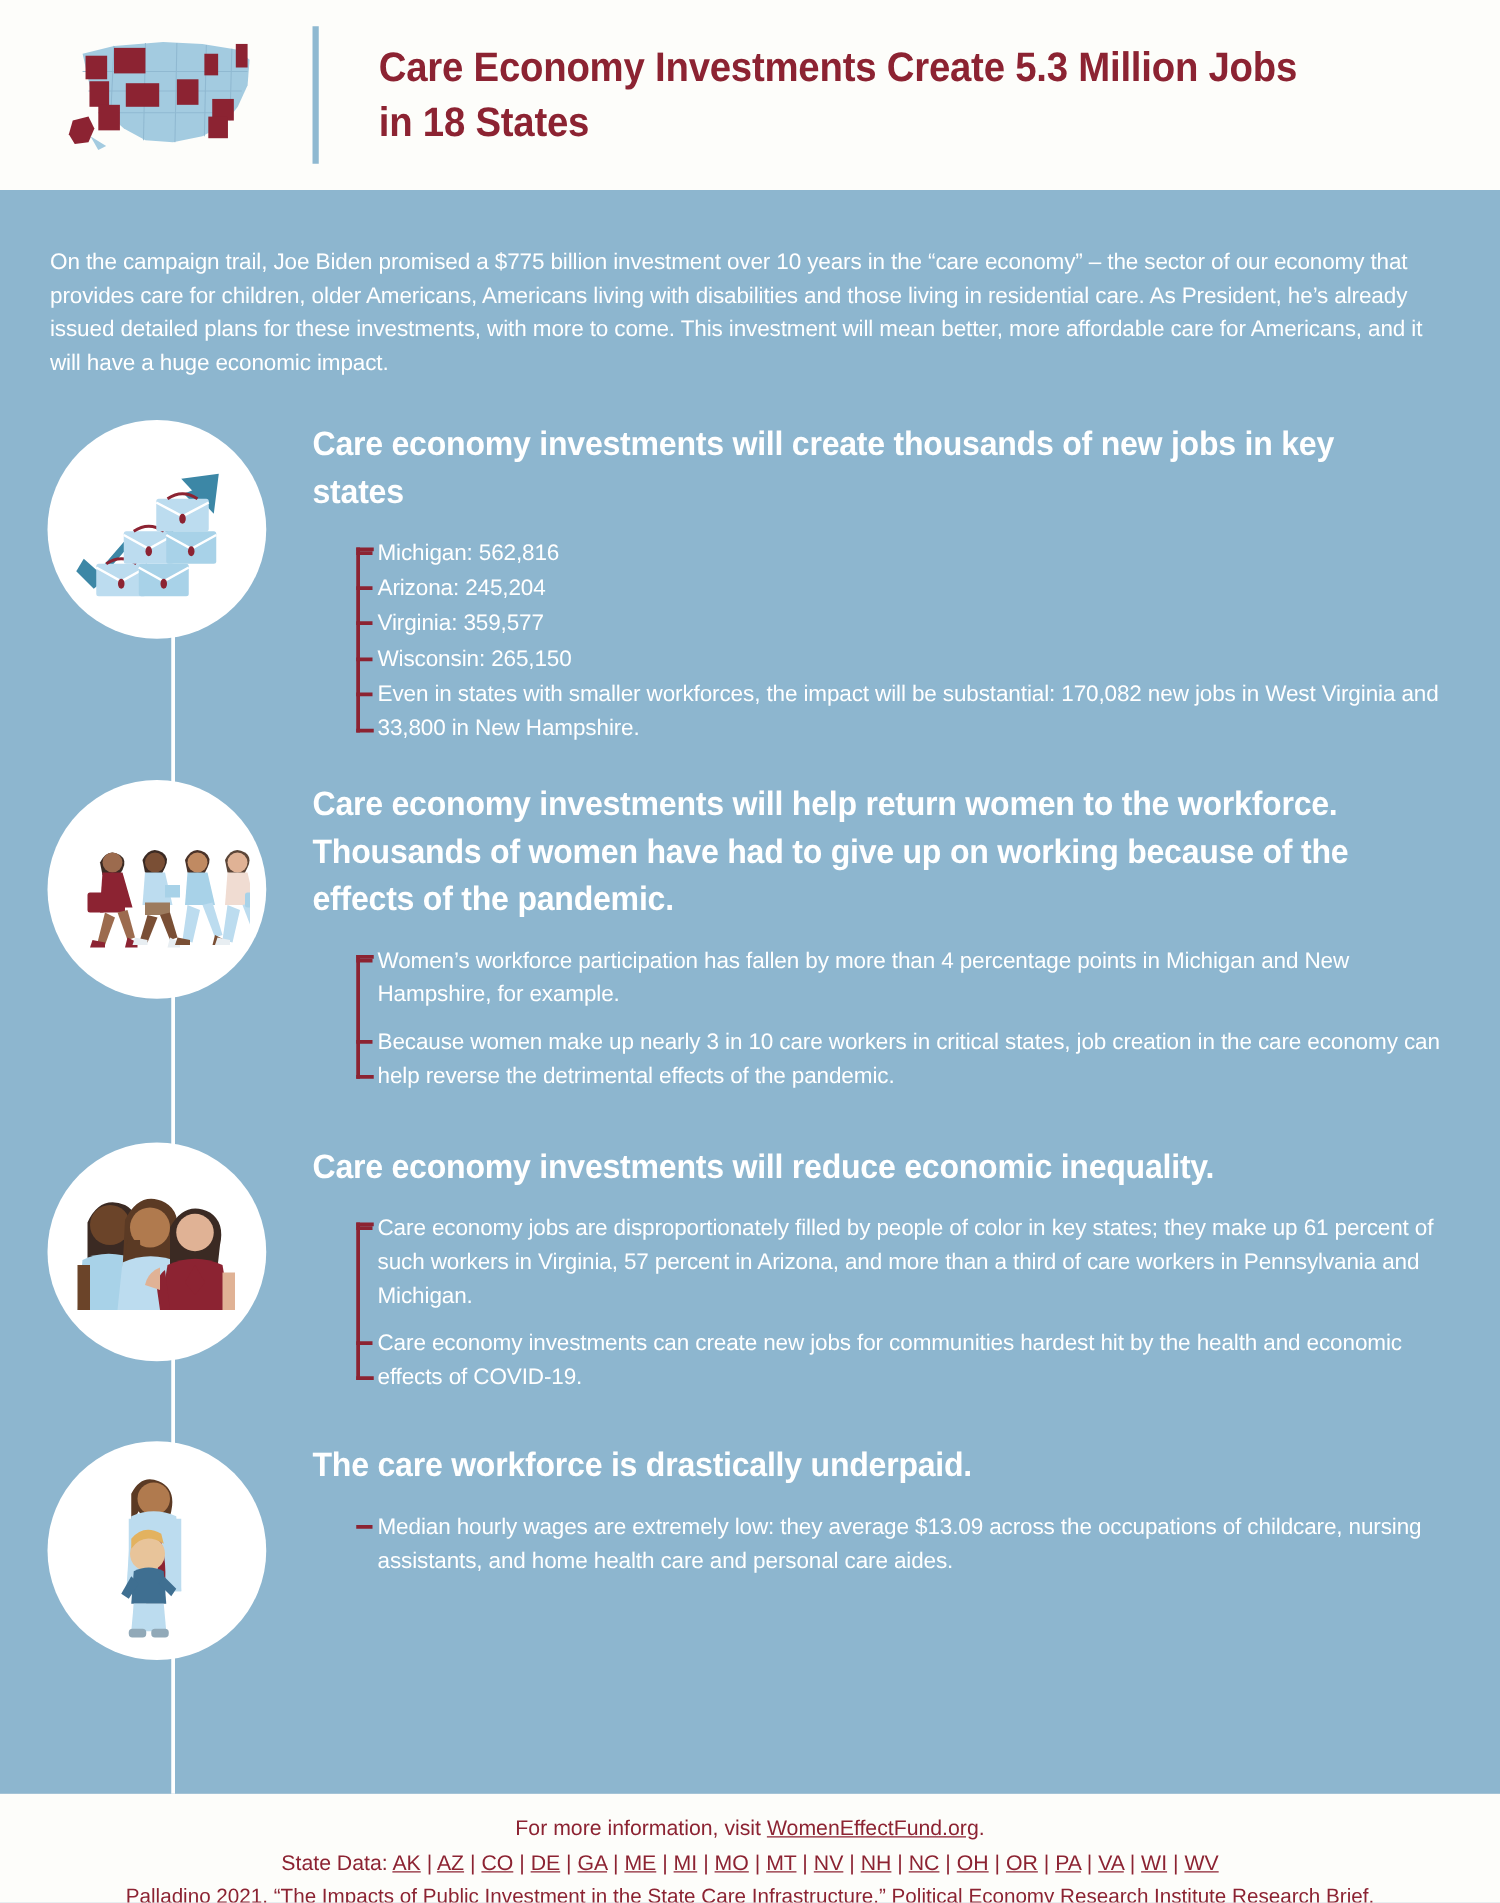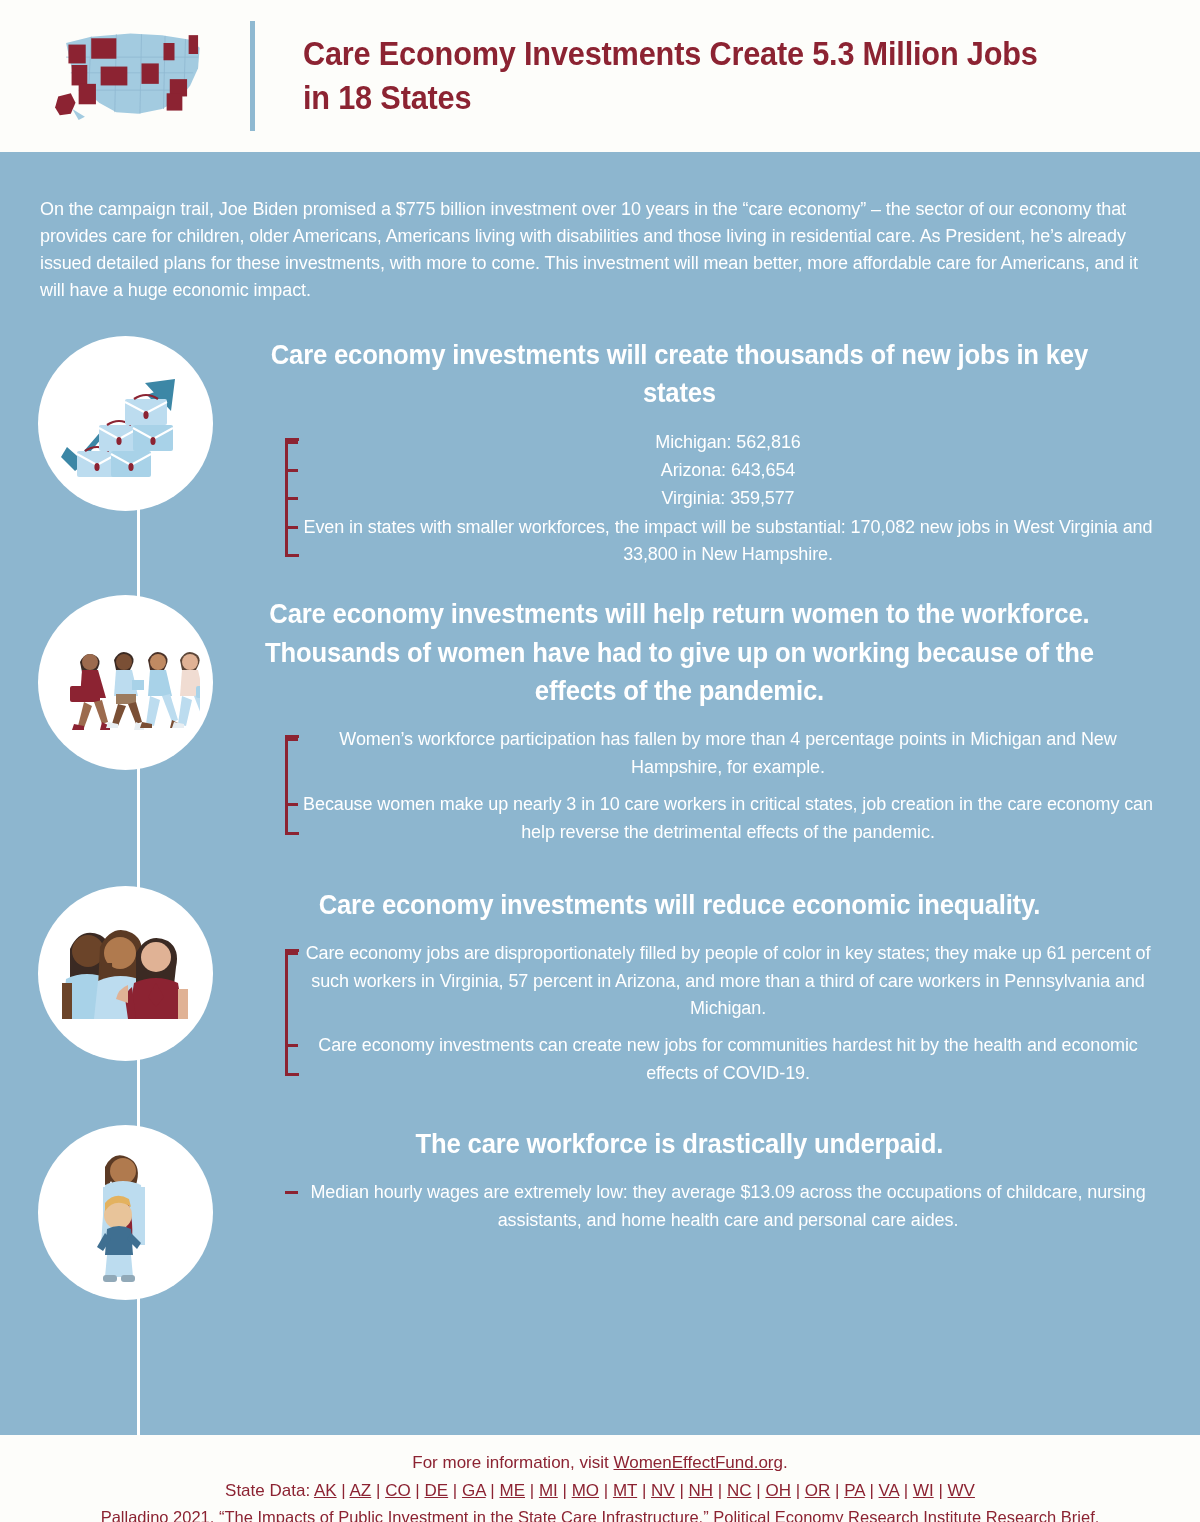--- a/index.html
+++ b/index.html
@@ -63,7 +63,6 @@
     display:flex;
     align-items:flex-start;
     margin-bottom:8px;
-    text-align:center;
   }
   .icon-col{
     width:250px;flex:0 0 250px;

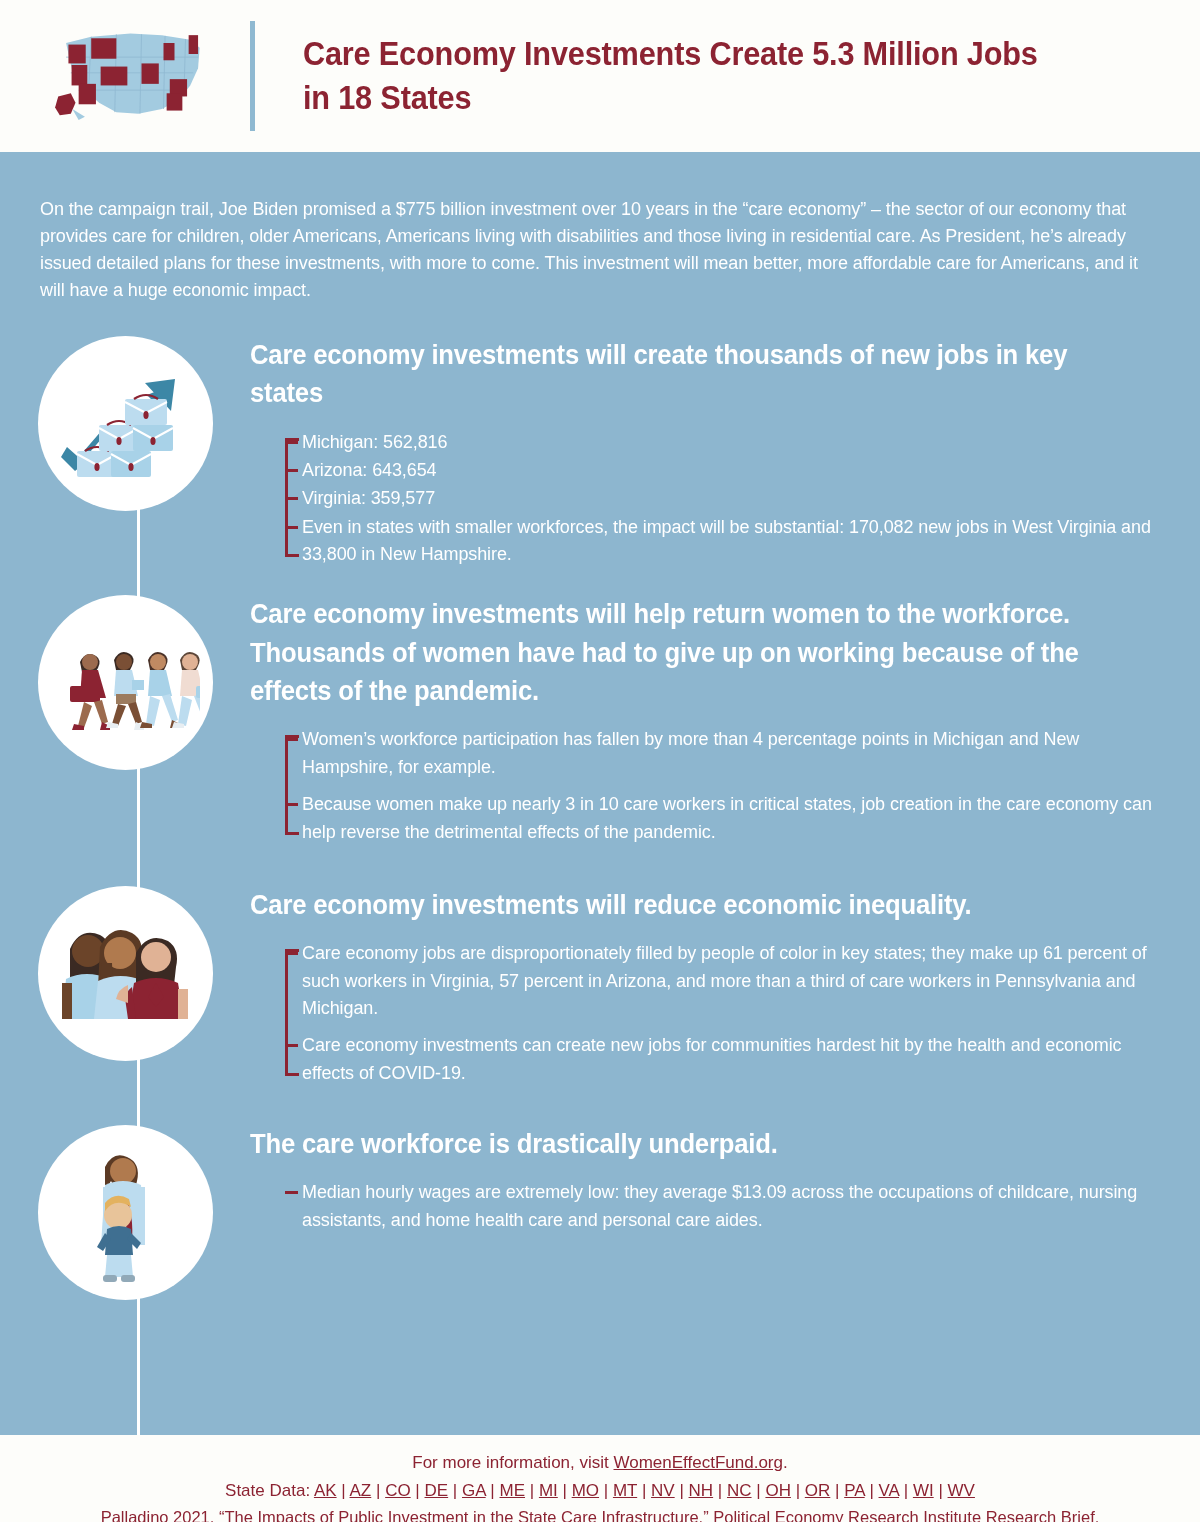--- a/index.html
+++ b/index.html
@@ -220,7 +220,7 @@
           <div class="blist">
             <div class="bracket"></div>
             <div class="bitem"><span class="tick"></span><span>Michigan: 562,816</span></div>
-            <div class="bitem"><span class="tick"></span><span>Arizona: 643,654</span></div>
+            <div class="bitem"><span class="tick"></span><span>Arizona: 245,204</span></div>
             <div class="bitem"><span class="tick"></span><span>Virginia: 359,577</span></div>
             <div class="bitem"><span class="tick"></span><span>Even in states with smaller workforces, the impact will be substantial: 170,082 new jobs in West Virginia and 33,800 in New Hampshire.</span></div>
           </div>

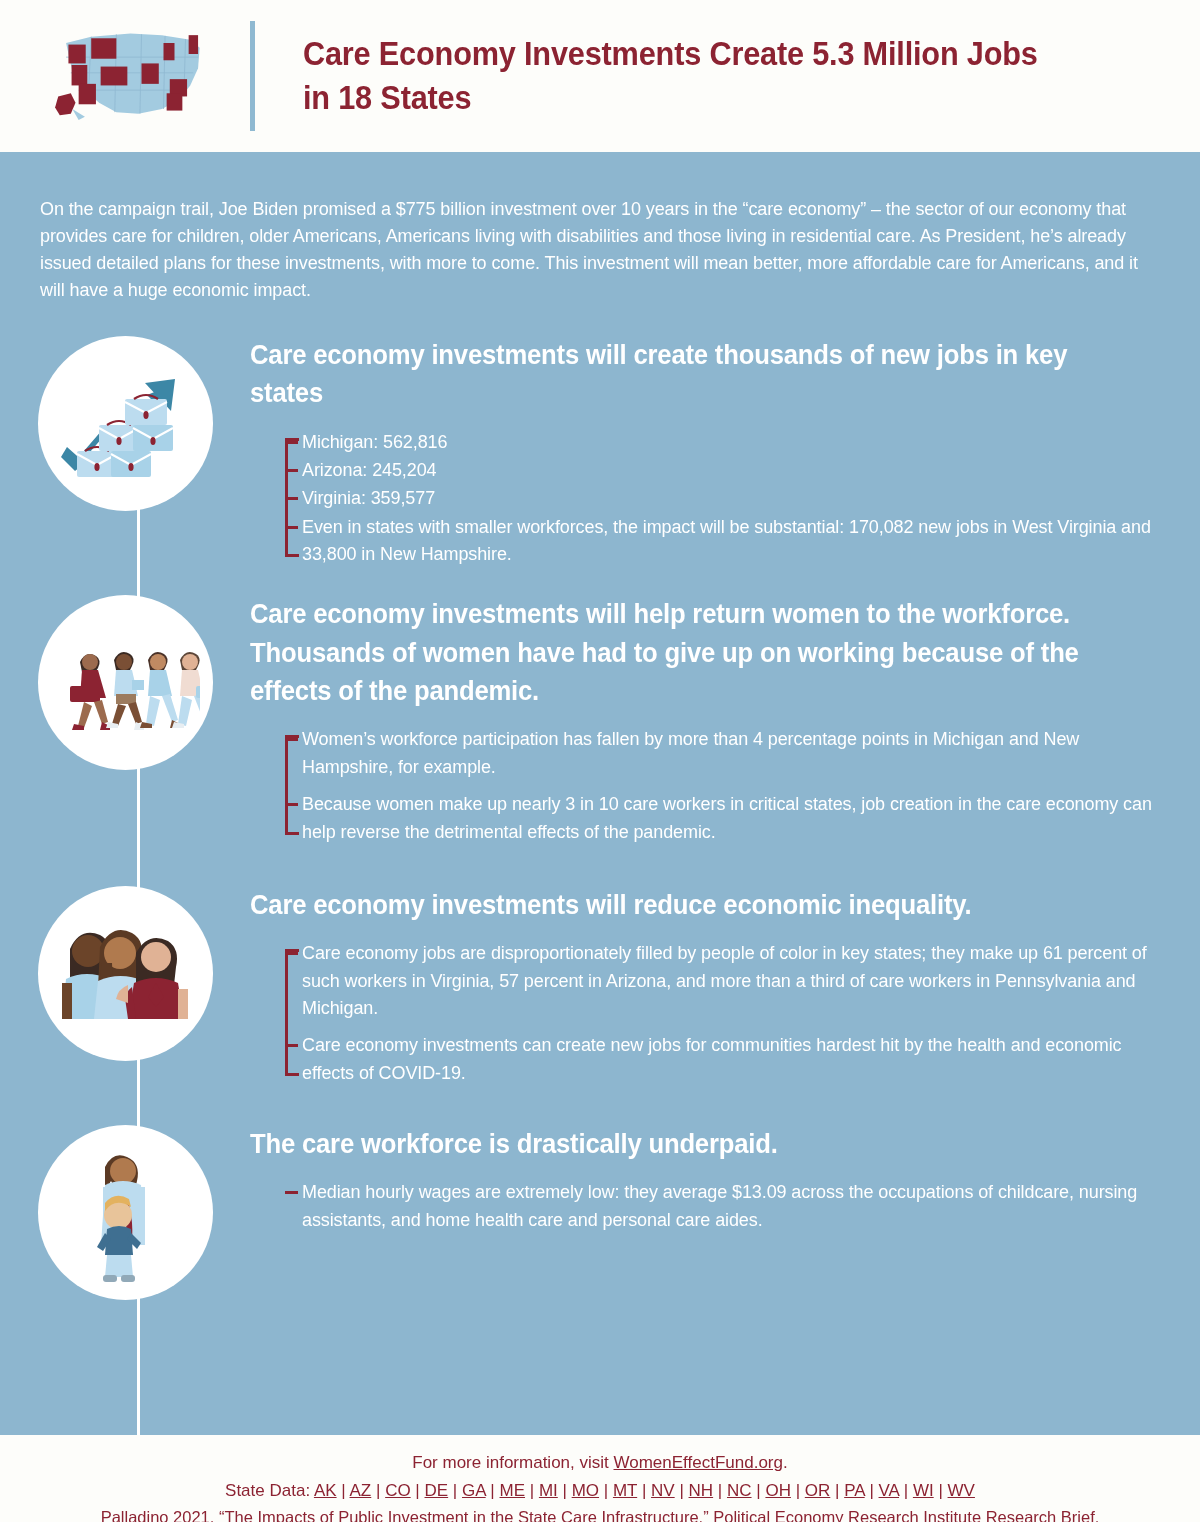--- a/index.html
+++ b/index.html
@@ -222,6 +222,7 @@
             <div class="bitem"><span class="tick"></span><span>Michigan: 562,816</span></div>
             <div class="bitem"><span class="tick"></span><span>Arizona: 245,204</span></div>
             <div class="bitem"><span class="tick"></span><span>Virginia: 359,577</span></div>
+            <div class="bitem"><span class="tick"></span><span>Wisconsin: 265,150</span></div>
             <div class="bitem"><span class="tick"></span><span>Even in states with smaller workforces, the impact will be substantial: 170,082 new jobs in West Virginia and 33,800 in New Hampshire.</span></div>
           </div>
         </div>

